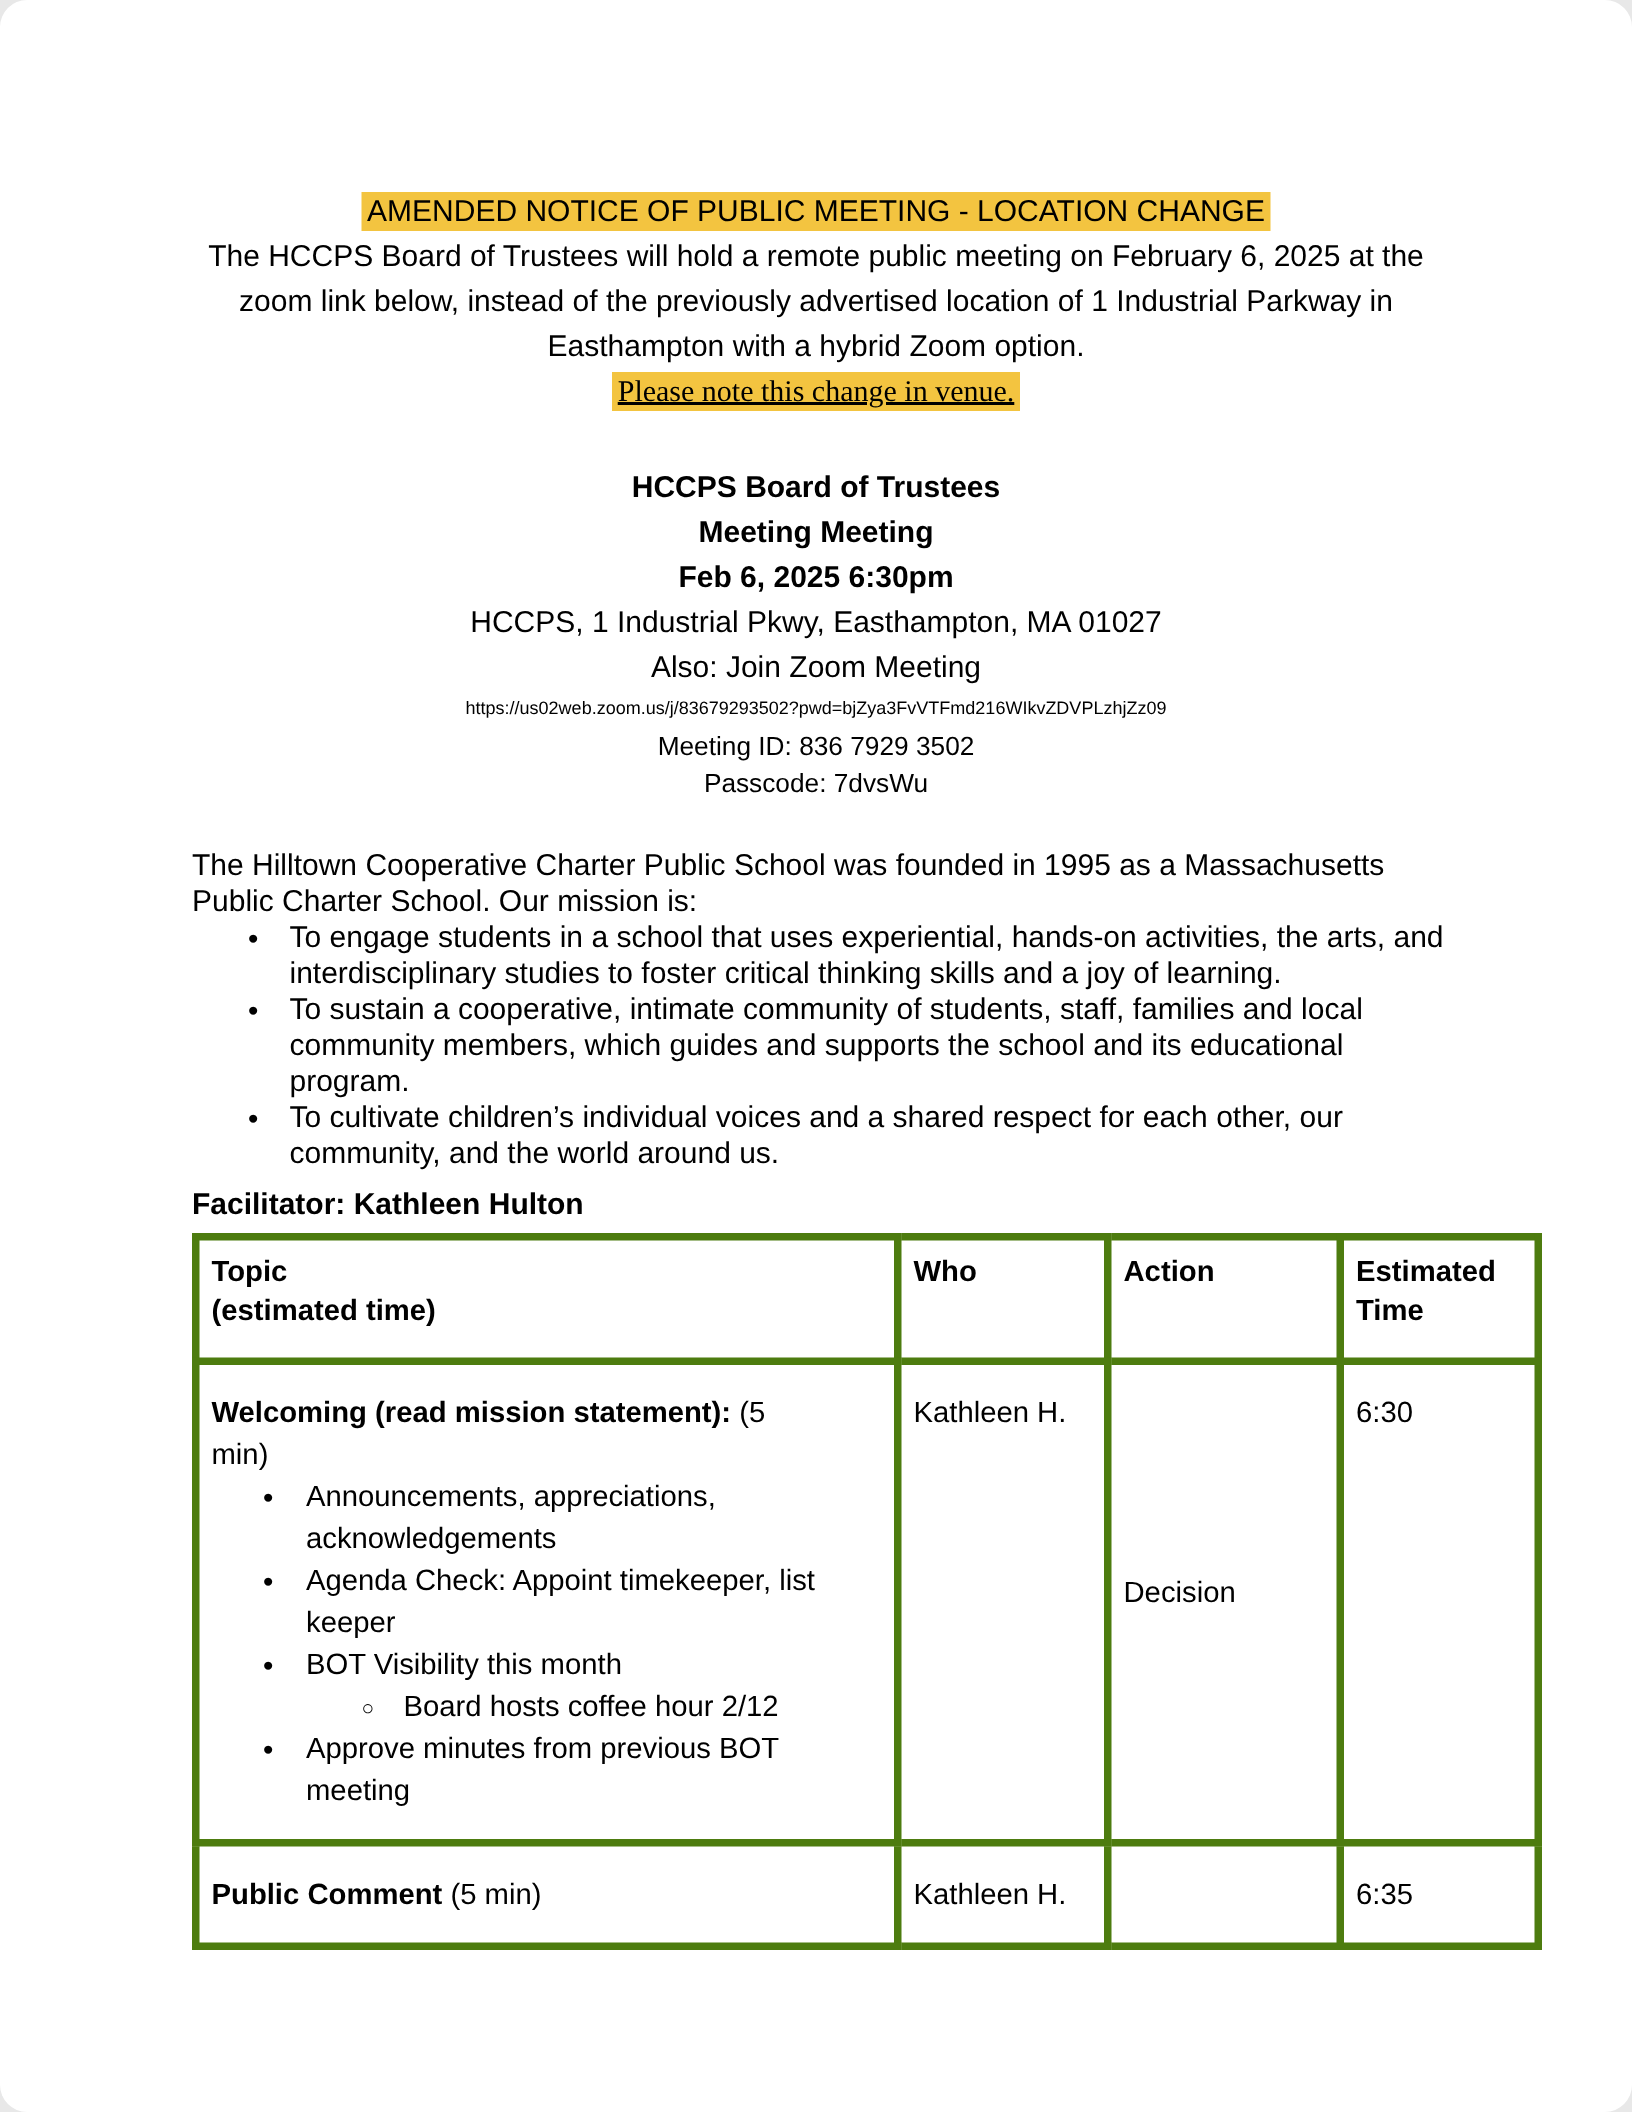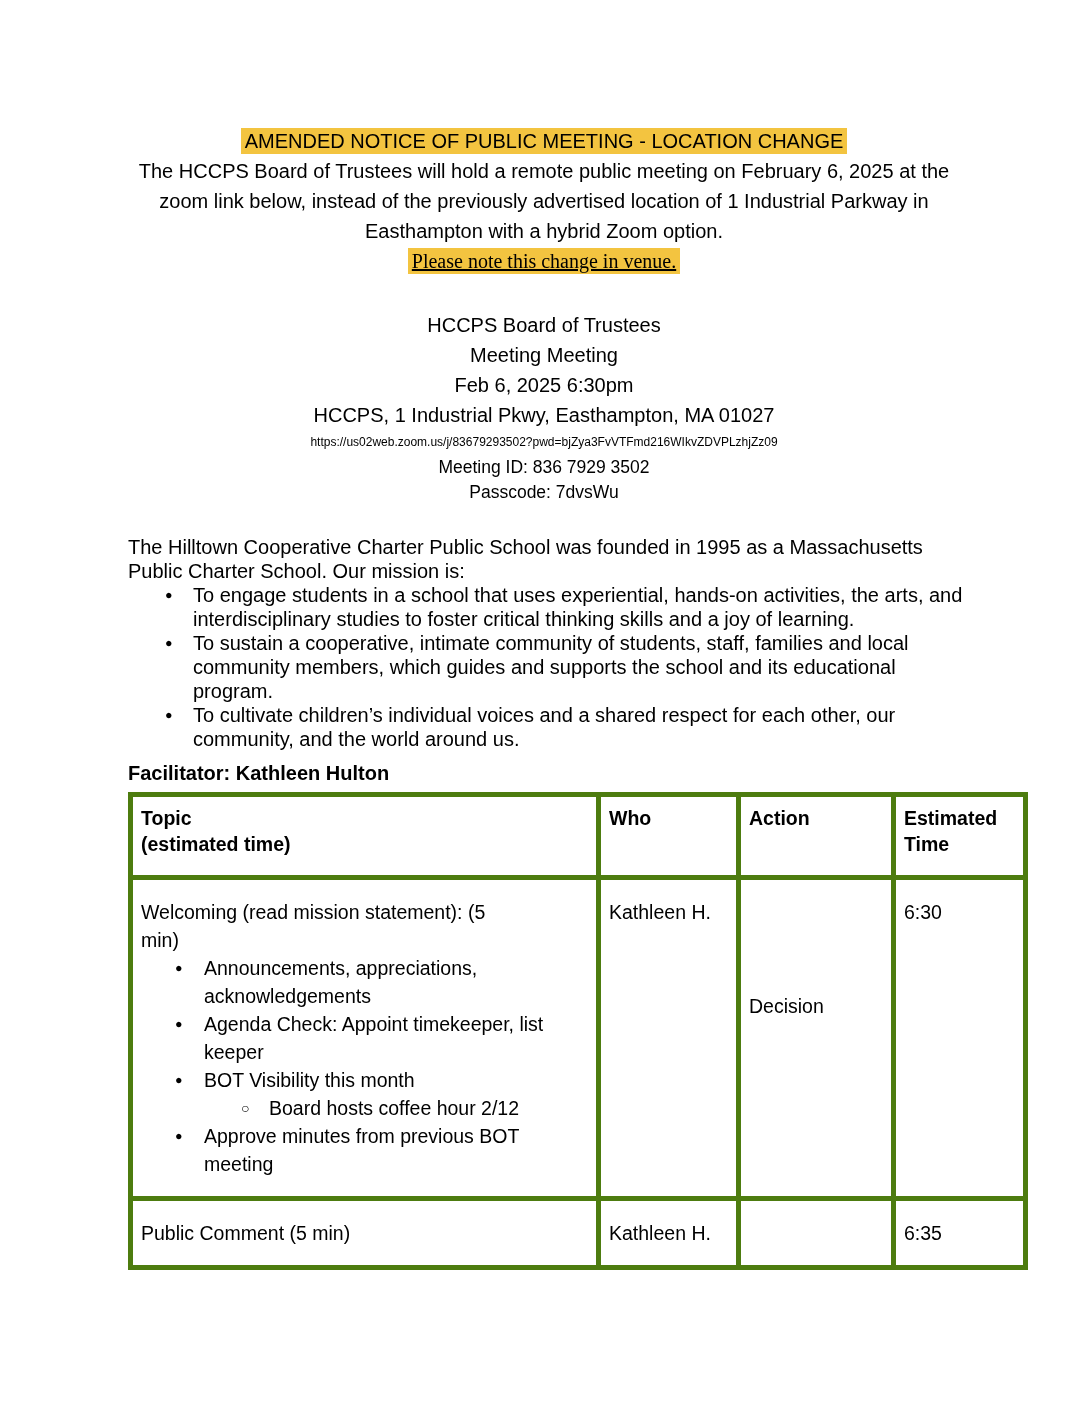--- a/index.html
+++ b/index.html
@@ -12,6 +12,7 @@
     font-size: 20px;
     padding: 126px 65px 0 128px;
     overflow: hidden;
+    border-radius: 18px;
   }
   .text-col { width: 832px; }
 

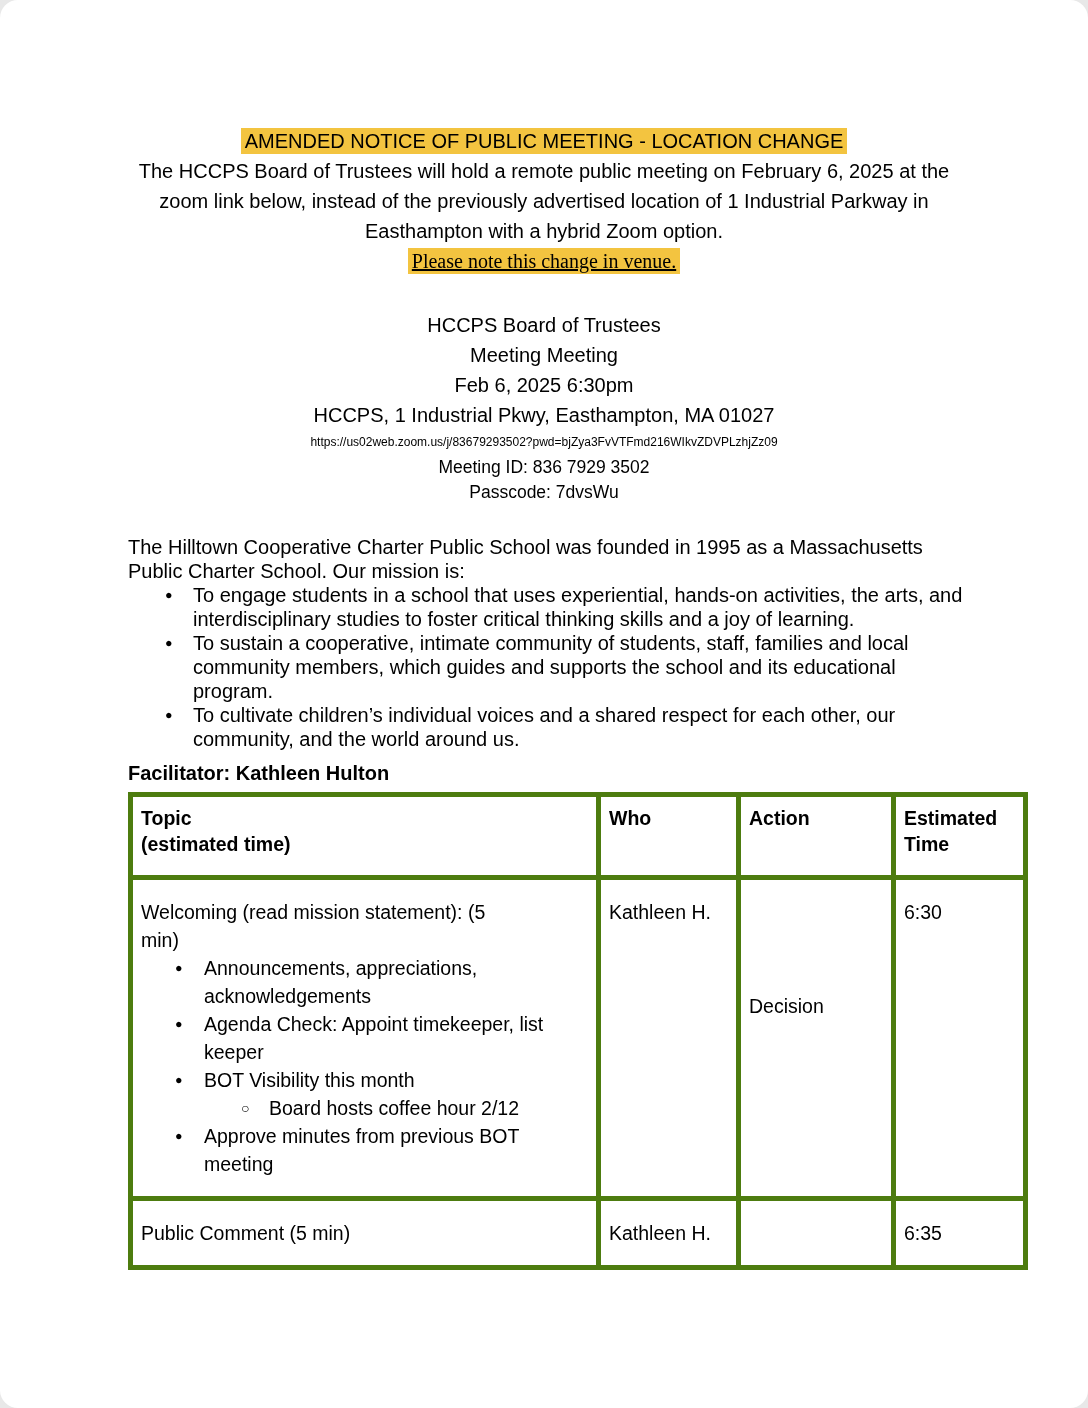--- a/index.html
+++ b/index.html
@@ -23,7 +23,7 @@
 
   
   .meeting-header { text-align: center; line-height: 30px; margin-top: 34px; }
-  .bold { font-weight: normal; text-align: center; }
+  .bold { font-weight: bold; text-align: center; }
   .mh-url { font-size: 12px; line-height: 25px; }
   .mh-small { font-size: 17.5px; line-height: 25px; }
 

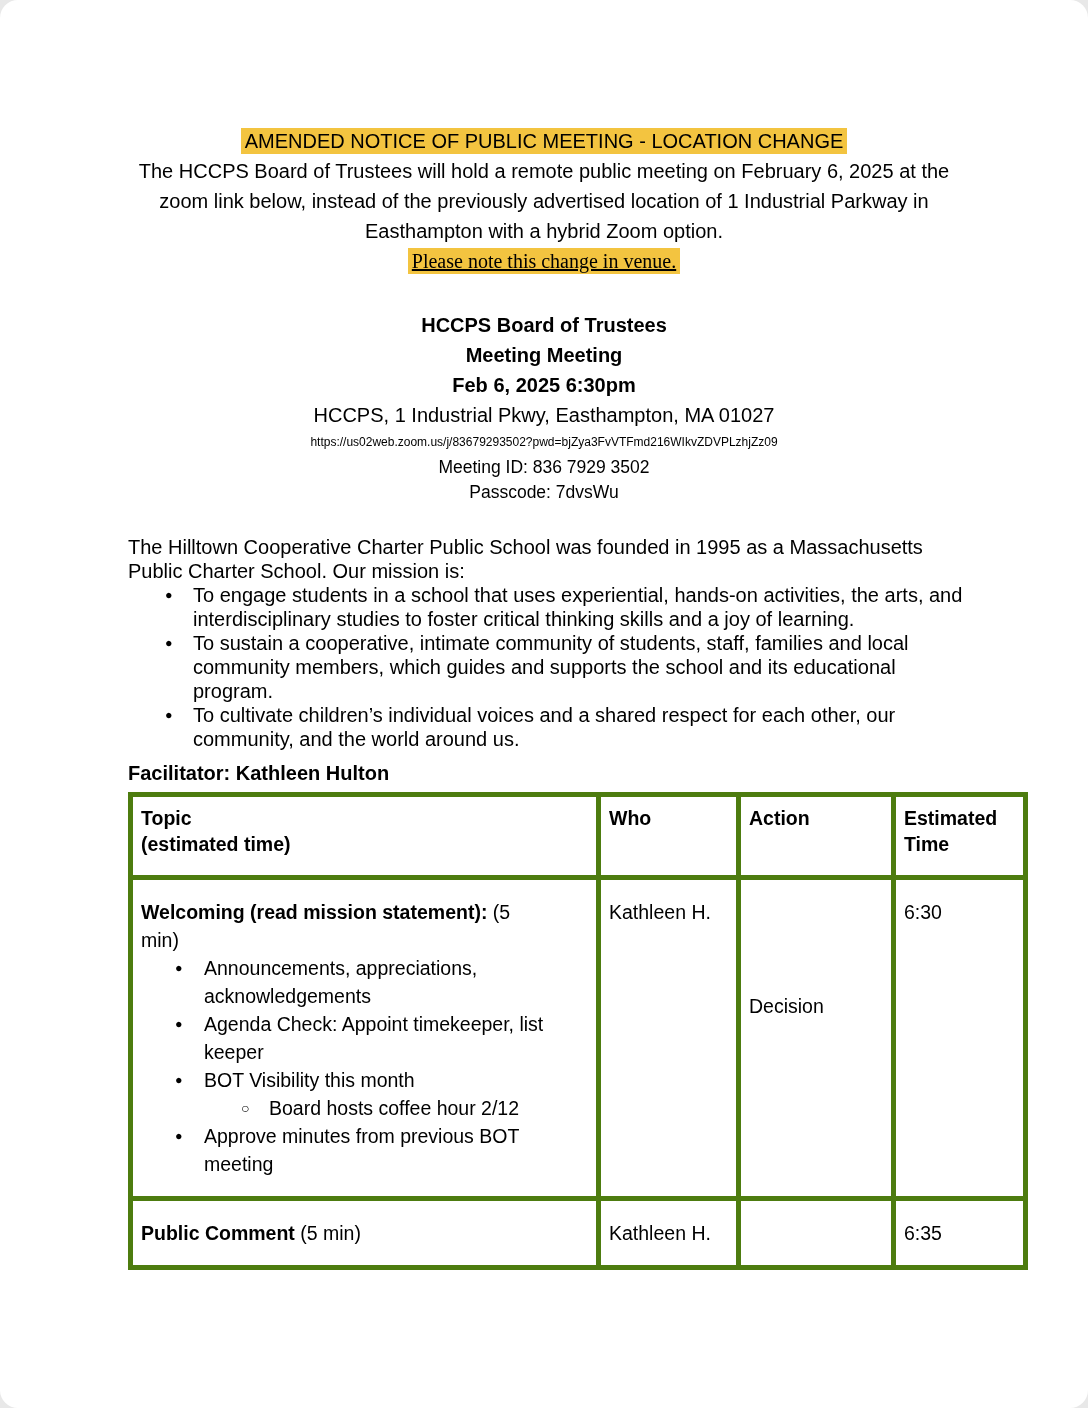--- a/index.html
+++ b/index.html
@@ -76,6 +76,7 @@
     <div class="bold">Meeting Meeting</div>
     <div class="bold">Feb 6, 2025 6:30pm</div>
     <div>HCCPS, 1 Industrial Pkwy, Easthampton, MA 01027</div>
+    <div>Also: Join Zoom Meeting</div>
     <div class="mh-url">https://us02web.zoom.us/j/83679293502?pwd=bjZya3FvVTFmd216WIkvZDVPLzhjZz09</div>
     <div class="mh-small">Meeting ID: 836 7929 3502</div>
     <div class="mh-small">Passcode: 7dvsWu</div>

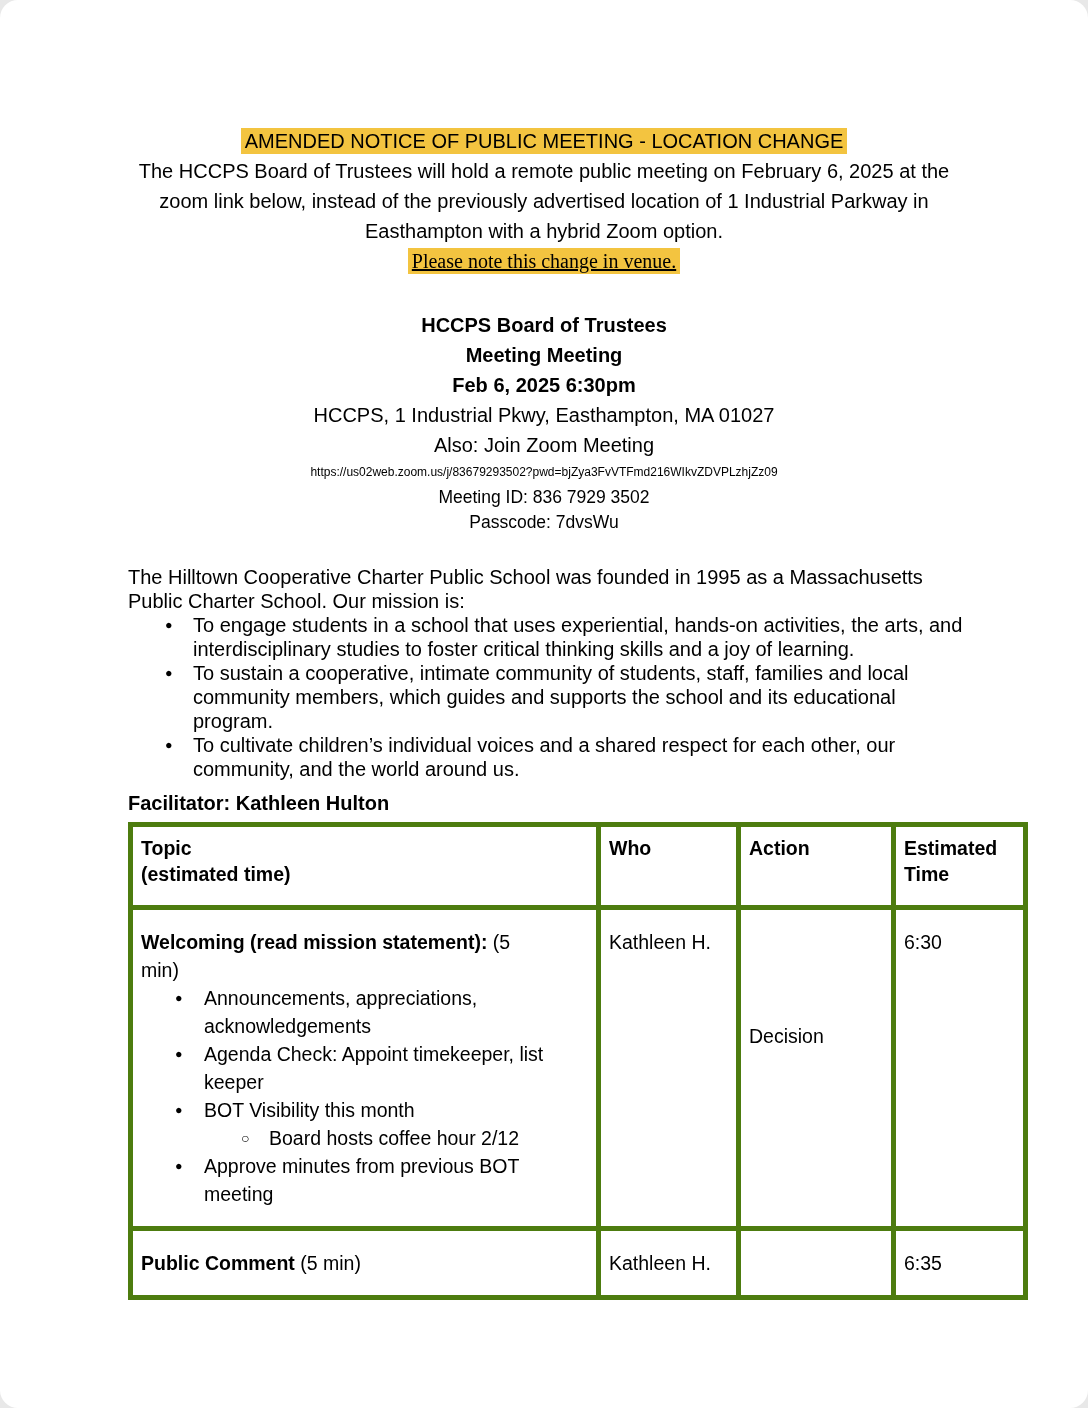--- a/index.html
+++ b/index.html
@@ -54,7 +54,7 @@
   .t-bullet1 .glyph { width: 29px; flex: none; font-size: 12.5px; line-height: 28px; }
   .t-bullet2 { display: flex; padding-left: 100px; }
   .t-bullet2 .glyph { width: 28px; flex: none; font-size: 14px; line-height: 28px; }
-  .decision-offset { margin-top: 94px; }
+  .decision-offset { margin-top: 120px; }
 </style>
 </head>
 <body>

